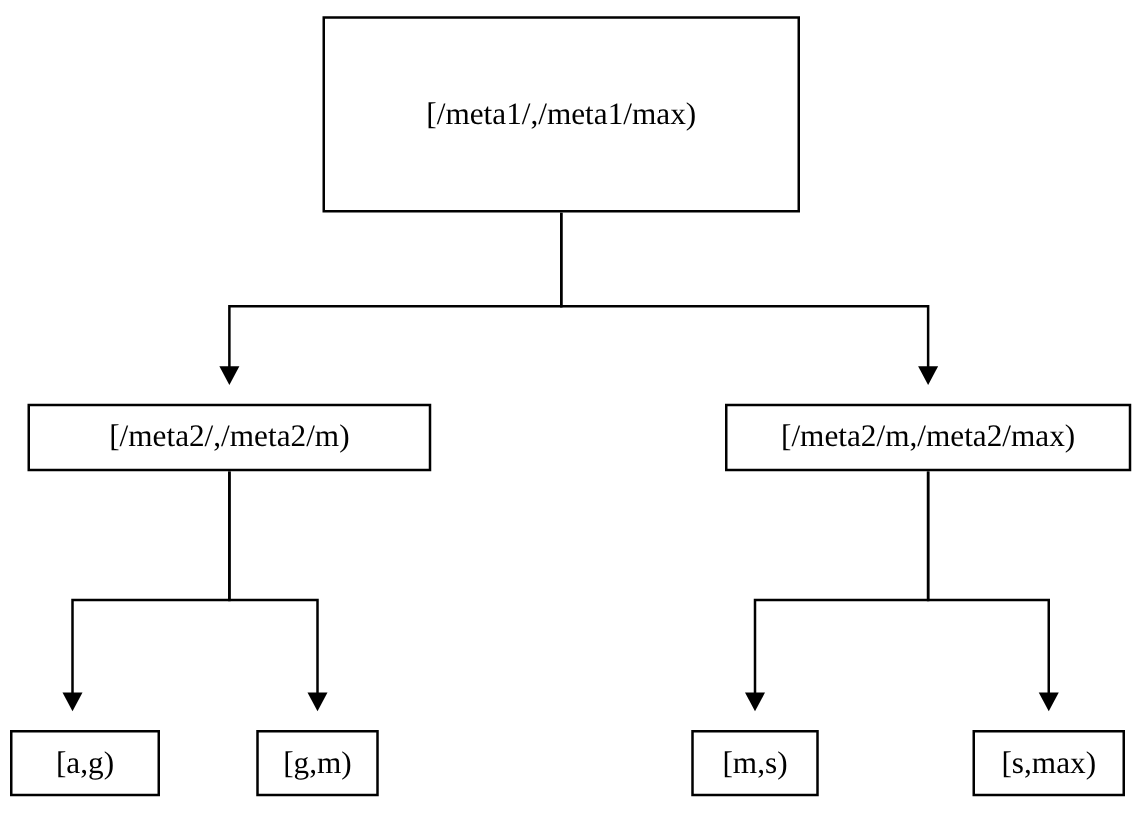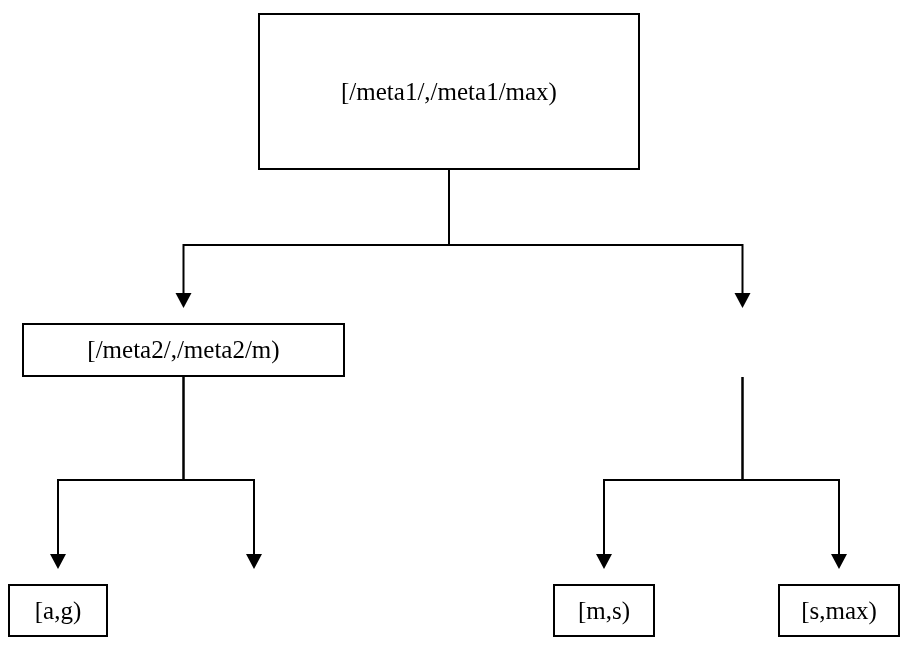--- a/index.html
+++ b/index.html
@@ -98,6 +98,9 @@
     <span>[/meta2/,/meta2/m)</span>
   </div>
 
+  <div class="node node-r">
+    <span>[/meta2/m,/meta2/max)</span>
+  </div>
 
   <div class="node node-ll">
     <span>[a,g)</span>

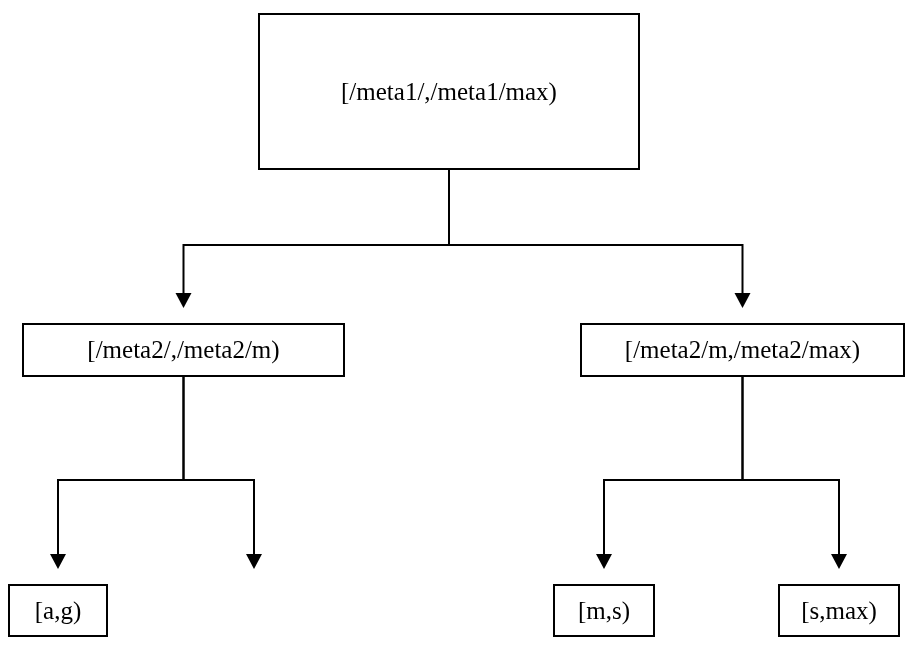--- a/index.html
+++ b/index.html
@@ -47,7 +47,7 @@
   .node-root  { left: 258px; top: 13px;  width: 382px; height: 157px; }
   .node-l     { left: 22px;  top: 323px; width: 323px; height: 54px; text-align: center; }
   .node-r     { left: 580px; top: 323px; width: 325px; height: 54px; }
-  .node-ll    { left: 8px;   top: 584px; width: 100px; height: 53px; text-align: right; }
+  .node-ll    { left: 8px;   top: 584px; width: 120px; height: 53px; text-align: right; }
   .node-lr    { left: 205px; top: 584px; width: 98px;  height: 53px; }
   .node-rl    { left: 553px; top: 584px; width: 102px; height: 53px; }
   .node-rr    { left: 778px; top: 584px; width: 122px; height: 53px; }

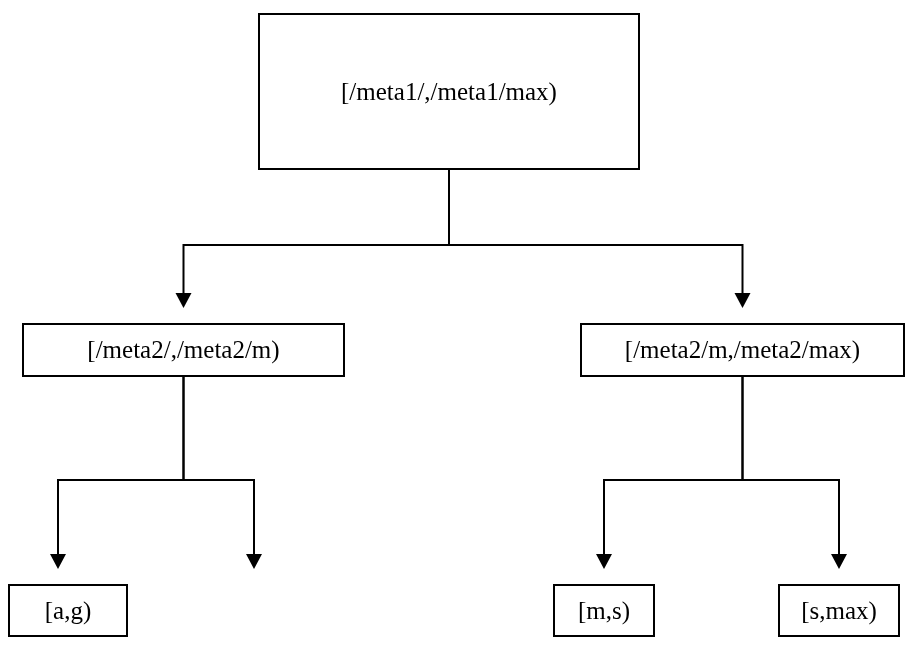--- a/index.html
+++ b/index.html
@@ -106,6 +106,9 @@
     <span>[a,g)</span>
   </div>
 
+  <div class="node node-lr">
+    <span>[g,m)</span>
+  </div>
 
   <div class="node node-rr">
     <span>[s,max)</span>

